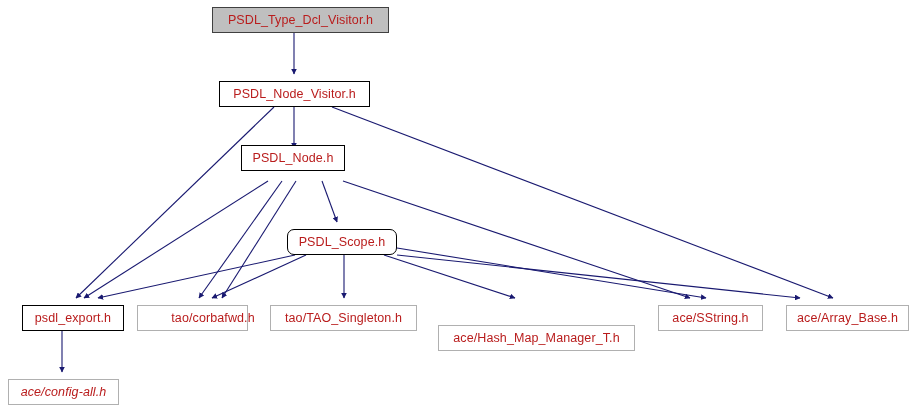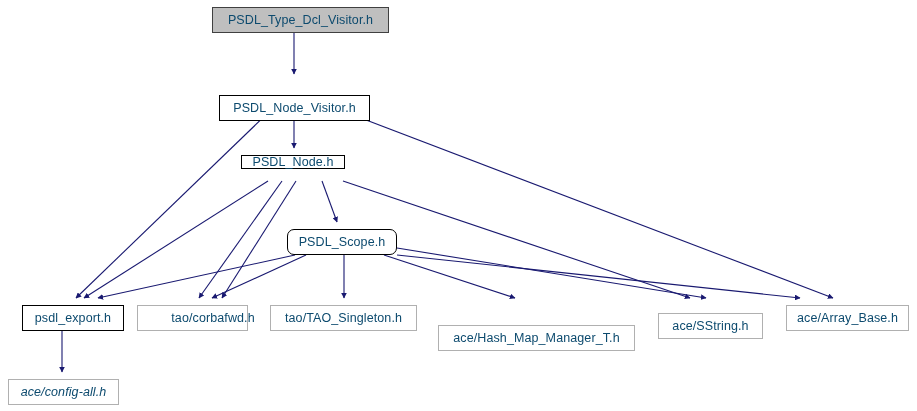--- a/index.html
+++ b/index.html
@@ -33,7 +33,7 @@
     background: #ffffff;
     border: 1px solid #b0b0b0;
     font-size: 12.5px;
-    color: #0c4a6e;
+    color: #b91c1c;
     white-space: nowrap;
     letter-spacing: 0.1px;
     z-index: 2;

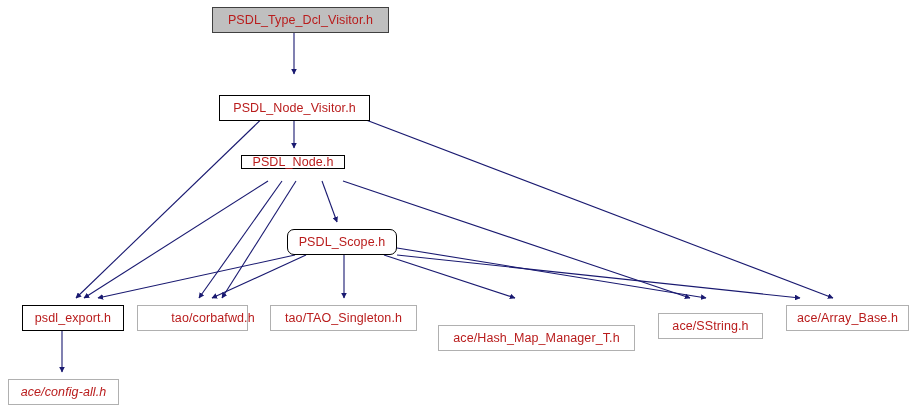--- a/index.html
+++ b/index.html
@@ -86,7 +86,7 @@
       <div class="node-box root" style="left: 212px; top: 7px; width: 177px; height: 26px;">
         <span class="node-label">PSDL_Type_Dcl_Visitor.h</span>
       </div>
-      <div class="node-box strong" style="left: 219px; top: 95px; width: 151px; height: 26px;">
+      <div class="node-box strong" style="left: 219px; top: 81px; width: 151px; height: 26px;">
         <span class="node-label">PSDL_Node_Visitor.h</span>
       </div>
       <div class="node-box strong" style="left: 241px; top: 155px; width: 104px; height: 14px;">

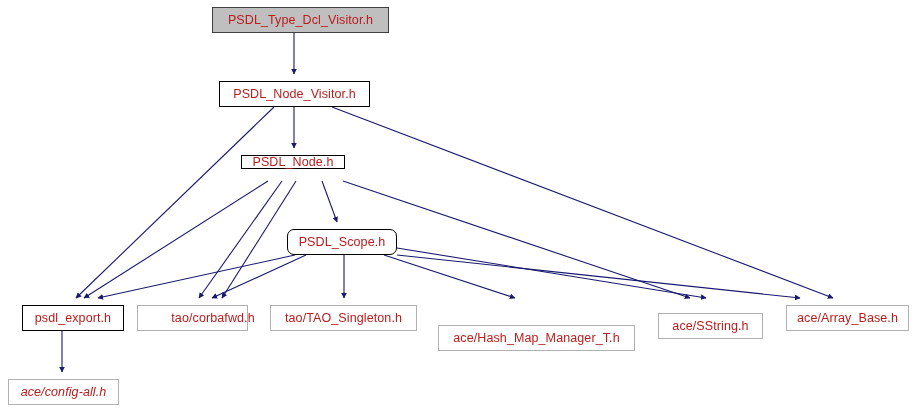--- a/index.html
+++ b/index.html
@@ -89,7 +89,7 @@
       <div class="node-box strong" style="left: 219px; top: 81px; width: 151px; height: 26px;">
         <span class="node-label">PSDL_Node_Visitor.h</span>
       </div>
-      <div class="node-box strong" style="left: 241px; top: 155px; width: 104px; height: 14px;">
+      <div class="node-box strong" style="left: 241px; top: 145px; width: 104px; height: 26px;">
         <span class="node-label">PSDL_Node.h</span>
       </div>
       <div class="node-box strong" style="left: 287px; top: 229px; width: 110px; height: 26px; border-radius: 7px;">

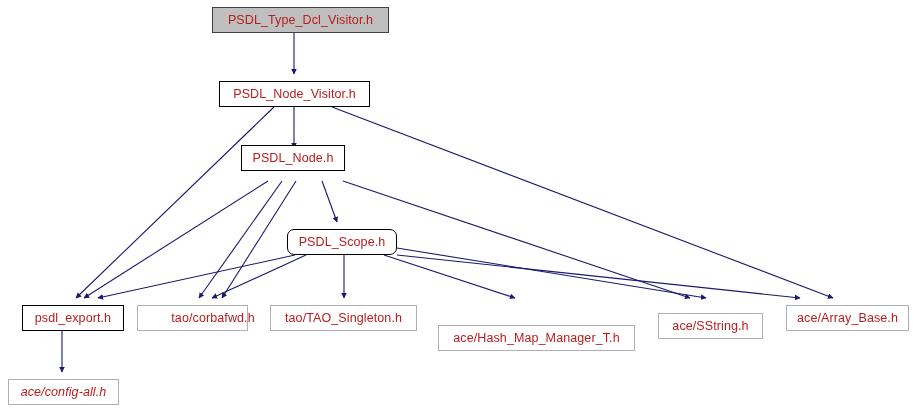--- a/index.html
+++ b/index.html
@@ -107,7 +107,7 @@
       <div class="node-box" style="left: 438px; top: 305px; width: 197px; height: 26px; margin-top: 20px;">
         <span class="node-label">ace/Hash_Map_Manager_T.h</span>
       </div>
-      <div class="node-box" style="left: 658px; top: 313px; width: 105px; height: 26px;">
+      <div class="node-box" style="left: 658px; top: 305px; width: 105px; height: 26px;">
         <span class="node-label">ace/SString.h</span>
       </div>
       <div class="node-box" style="left: 786px; top: 305px; width: 123px; height: 26px;">

